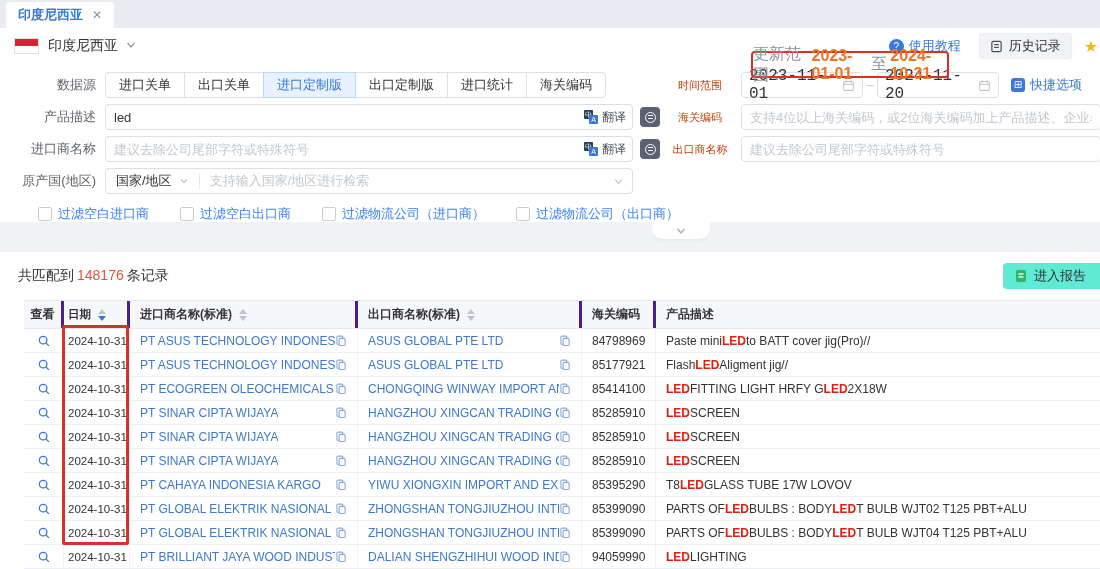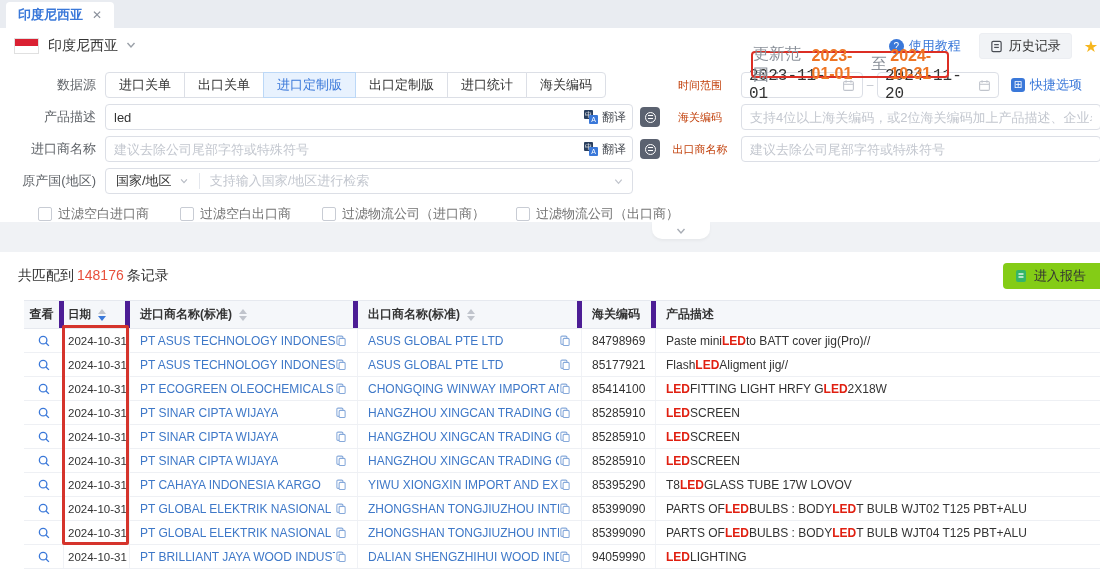--- a/index.html
+++ b/index.html
@@ -71,7 +71,7 @@
   .origin-chev { margin-right:8px; }
 
   .cb-row { display:flex; align-items:center; margin-top:12px; padding-left:22px; height:16px; }
-  .cb-item { display:flex; align-items:center; gap:6px; margin-right:15px; font-size:13px; color:#737373; cursor:pointer;padding-left:16px; }
+  .cb-item { display:flex; align-items:center; gap:6px; margin-right:15px; font-size:13px; color:#3b82f6; cursor:pointer;padding-left:16px; }
   .cb-box { width:14px; height:14px; border:1px solid #c8ccd4; border-radius:2px; background:#fff; flex:none; }
 
   

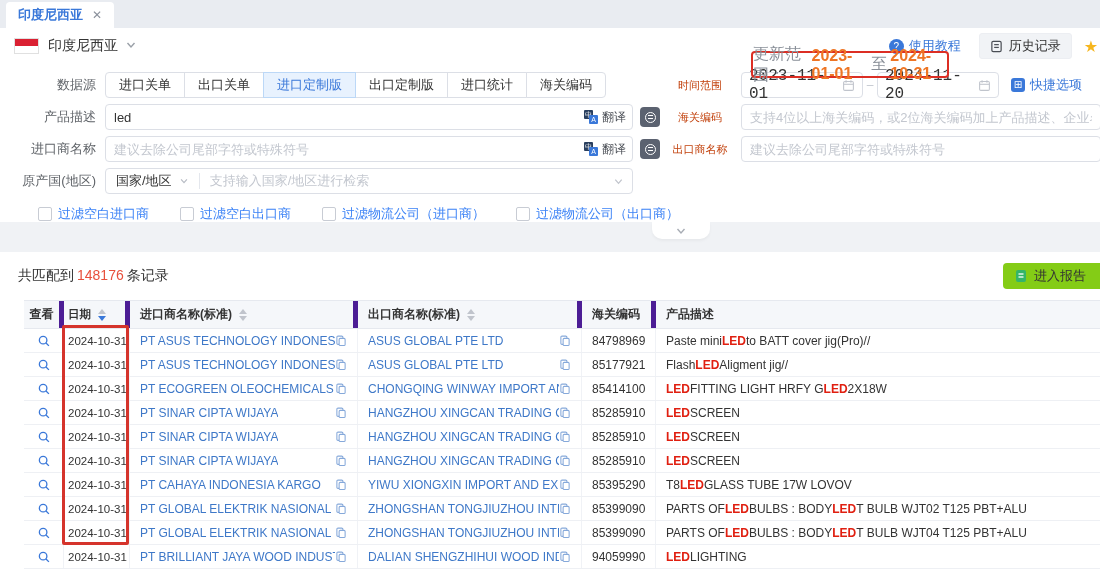--- a/index.html
+++ b/index.html
@@ -82,7 +82,7 @@
   .results { position:absolute; left:0; top:252px; width:1100px; height:317px; background:#fff; }
   .result-line { margin:15px 0 0 18px; font-size:14px; font-weight:normal; color:#333; }
   .result-line .cnt { color:#e8503c; padding:0 3px; }
-  .report-btn { position:absolute; right:0; top:11px; height:26px; background:#84cc16; border-radius:4px 0 0 4px; display:flex; align-items:center; gap:6px; padding:0 14px 0 11px; font-size:13px; color:#333; cursor:pointer; }
+  .report-btn { position:absolute; right:0; top:11px; height:26px; background:#5eead4; border-radius:4px 0 0 4px; display:flex; align-items:center; gap:6px; padding:0 14px 0 11px; font-size:13px; color:#333; cursor:pointer; }
 
   
   .table { position:absolute; left:24px; top:48px; width:1076px; border-top:1px solid #e6e9ef; font-size:12px; }

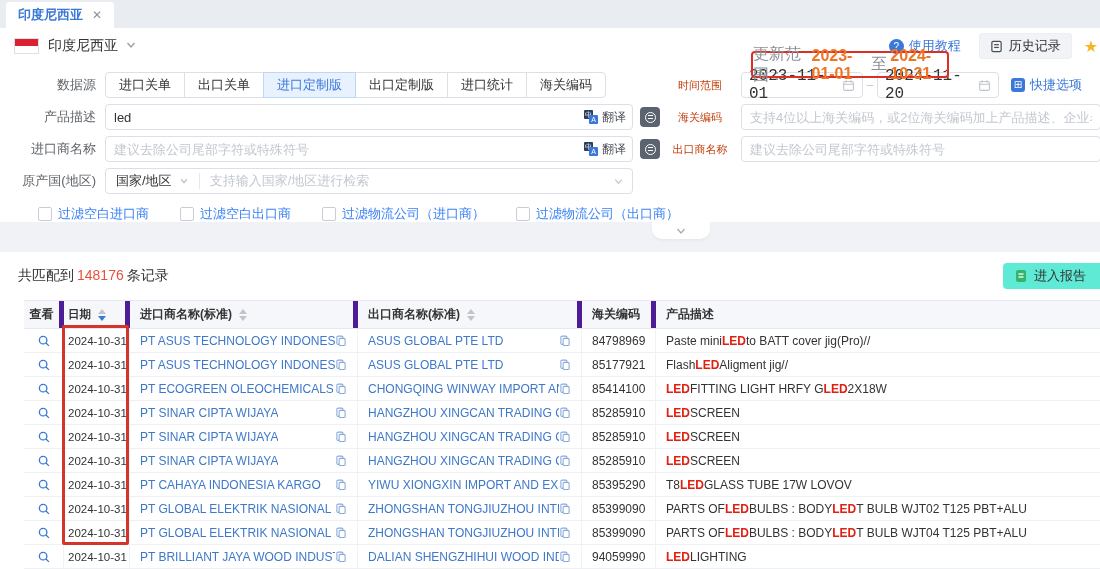--- a/index.html
+++ b/index.html
@@ -87,7 +87,7 @@
   
   .table { position:absolute; left:24px; top:48px; width:1076px; border-top:1px solid #e6e9ef; font-size:12px; }
   .thr { display:flex; height:28px; background:#f5f7fa; border-bottom:1px solid #e6e9ef; }
-  .th { display:flex; align-items:center; padding:0 10px; color:#333; font-weight:bold; border-right:5px solid #4c1d95; overflow:hidden; white-space:nowrap; }
+  .th { display:flex; align-items:center; padding:0 10px; color:#333; font-weight:bold; border-right:3px solid #4c1d95; overflow:hidden; white-space:nowrap; }
   .th:last-child { border-right:none; }
   .tr { display:flex; height:24px; border-bottom:1px solid #eef0f4; background:#fff; }
   .td { display:flex; align-items:center; padding:0 10px; border-right:1px solid #f0f2f6; overflow:hidden; white-space:nowrap; color:#333; }

